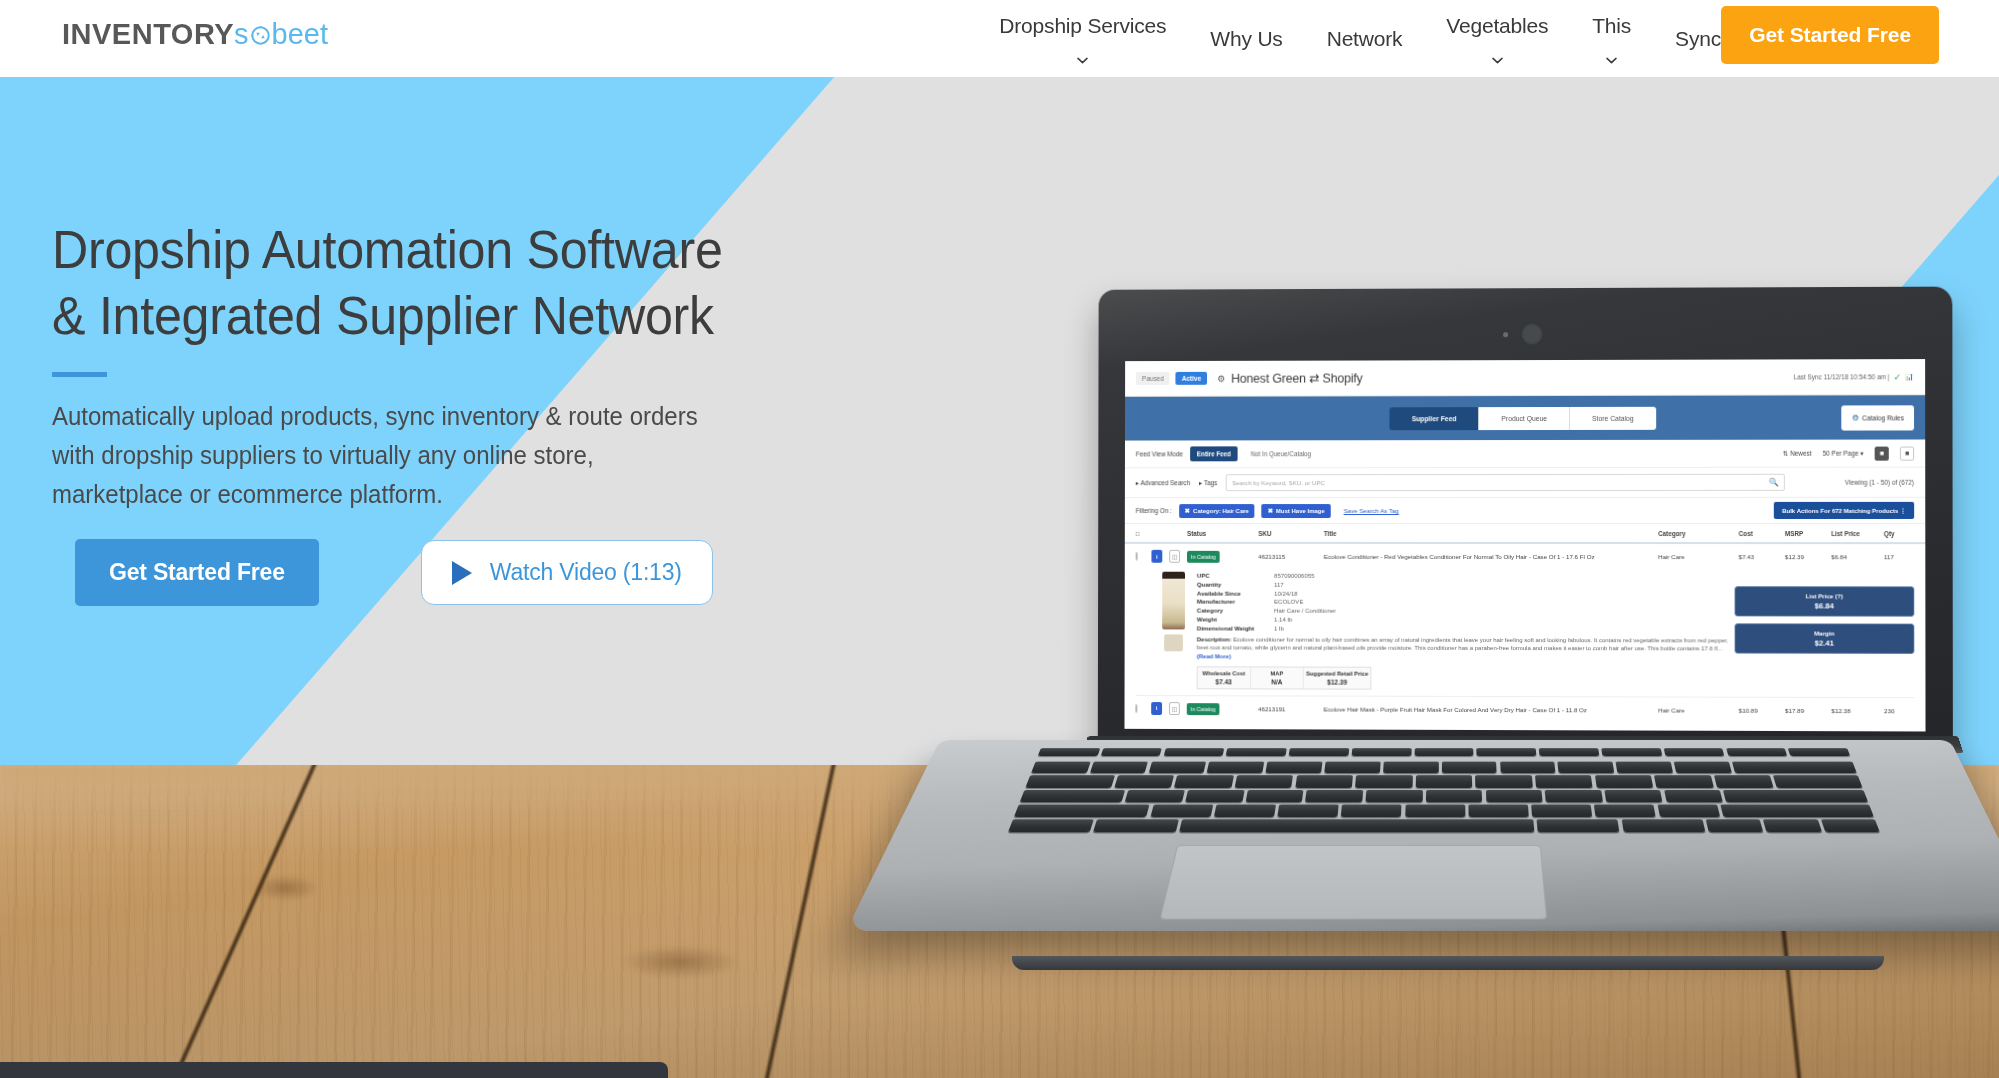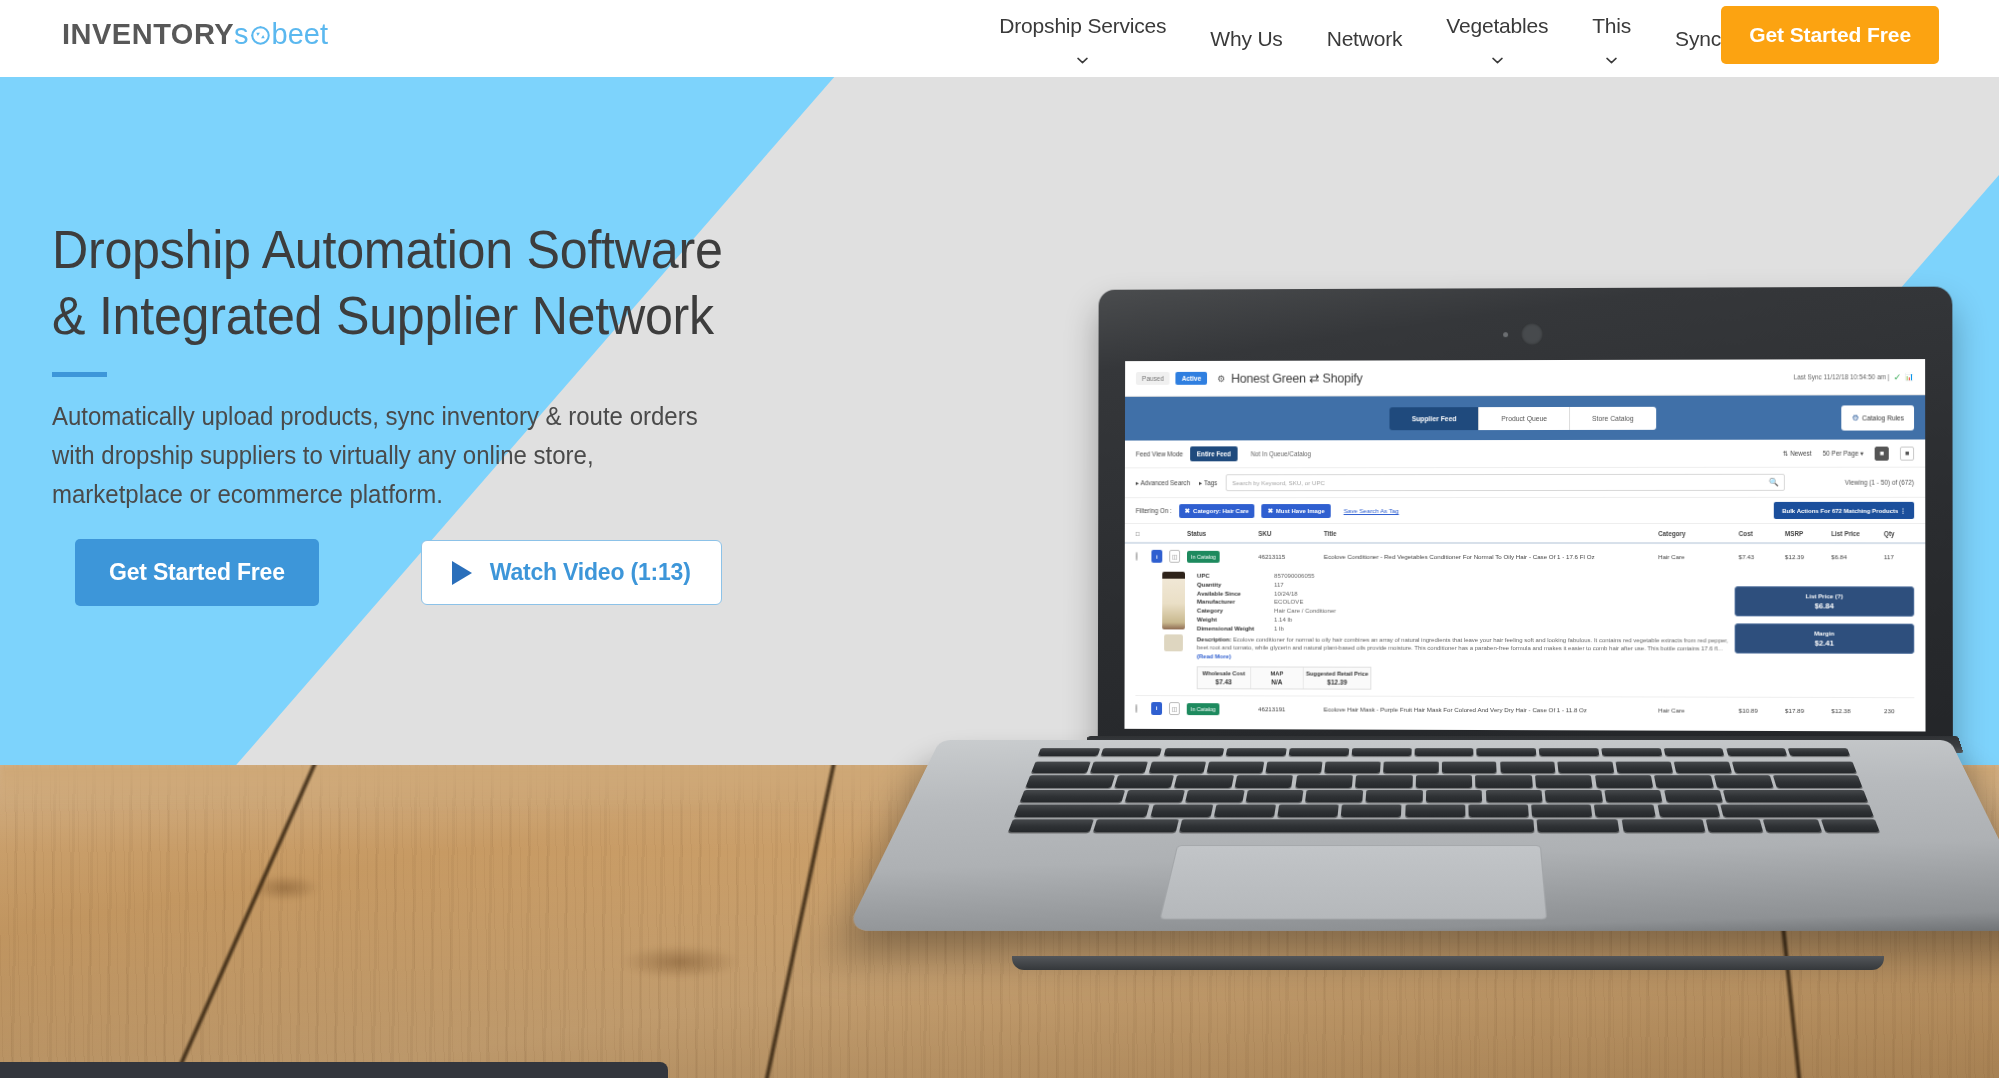--- a/index.html
+++ b/index.html
@@ -91,8 +91,8 @@
     font-family: "Liberation Sans", sans-serif; letter-spacing: -0.2px;
   }
   .btn-outline {
-    background: #fff; color: #3d96d9; border: 1.5px solid #8cc2e8; border-radius: 6px;
-    font-size: 23px; font-weight: 700; padding: 18px 30px; cursor: pointer;
+    background: #fff; color: #3d96d9; border: 1.5px solid #8cc2e8; border-radius: 13px;
+    font-size: 23px; font-weight: 400; padding: 18px 30px; cursor: pointer;
     display: flex; align-items: center; gap: 18px;
     font-family: "Liberation Sans", sans-serif; letter-spacing: -0.2px; text-align: right;
   }

